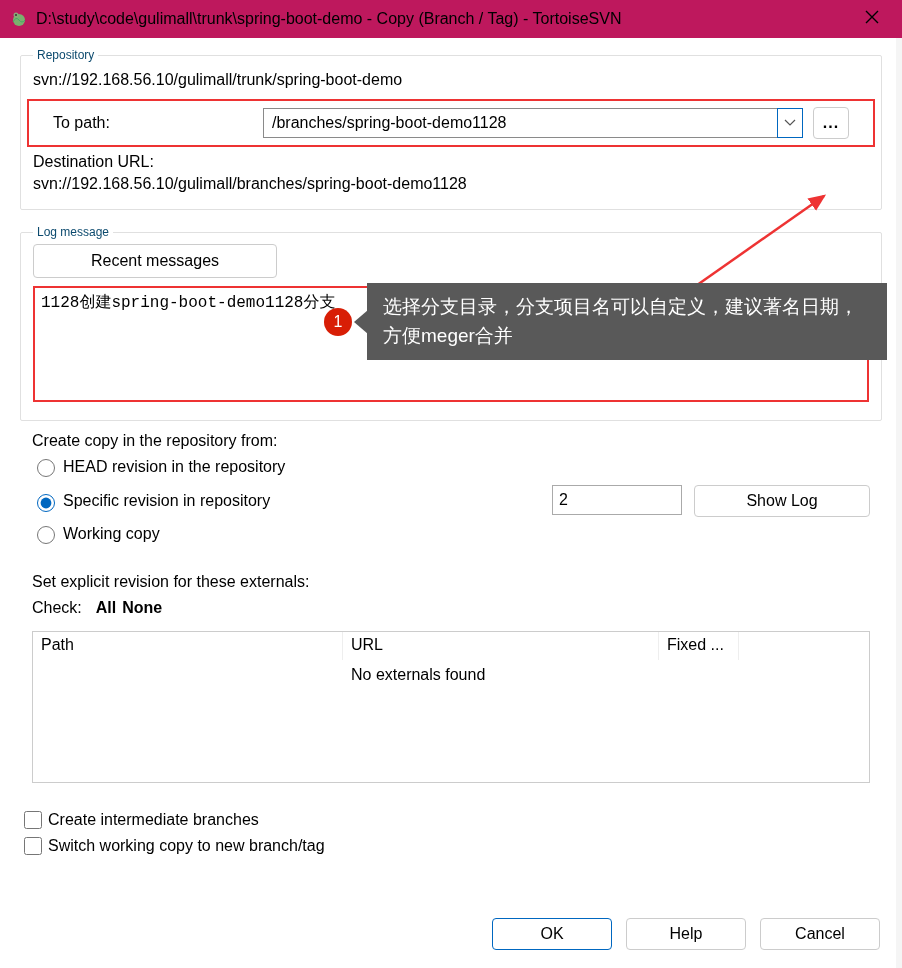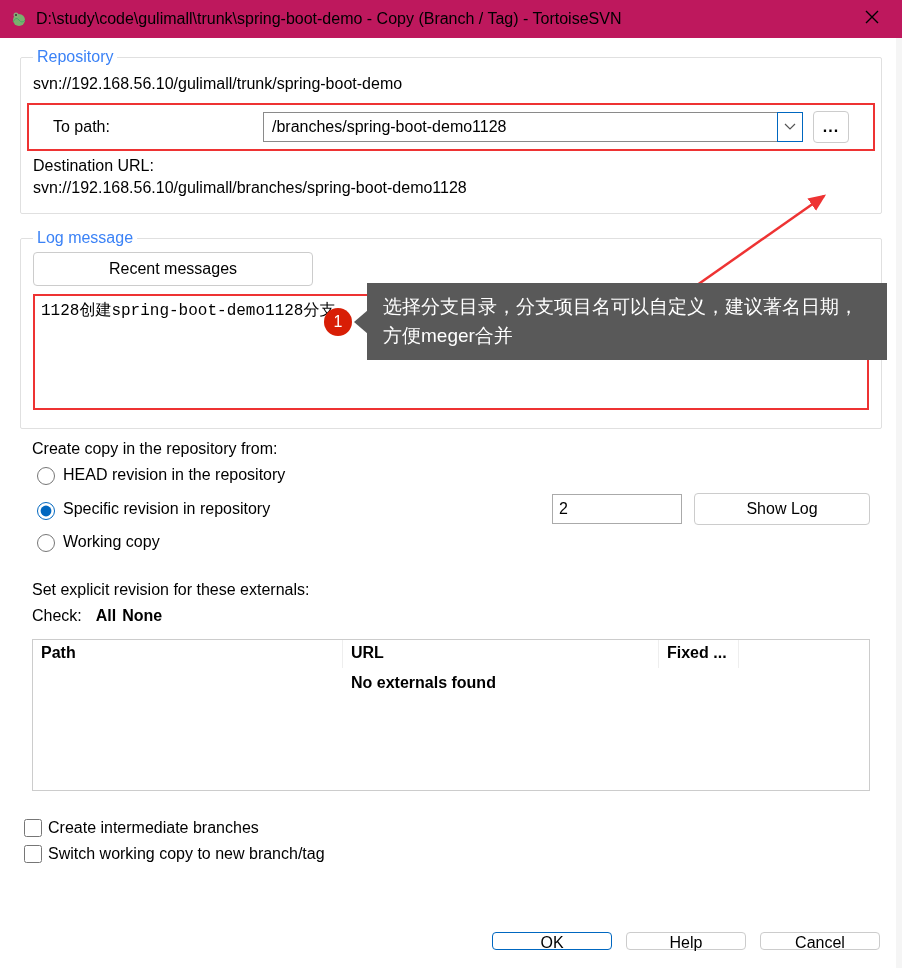--- a/index.html
+++ b/index.html
@@ -20,7 +20,7 @@
       border: 1px solid #e0e0e0; border-radius: 2px;
       margin: 10px 0 15px 0; padding: 5px 12px 14px 12px;
     }
-    legend { font-size: 16px; padding: 0 4px; color: #3b82f6; }
+    legend { font-size: 12px; padding: 0 4px; color: #0c4a6e; }
     
     .field-label { font-size: 16px; color: #000; margin-top: 6px; }
     .field-text { font-size: 16px; color: #000; margin-top: 4px; margin-bottom: 10px; }

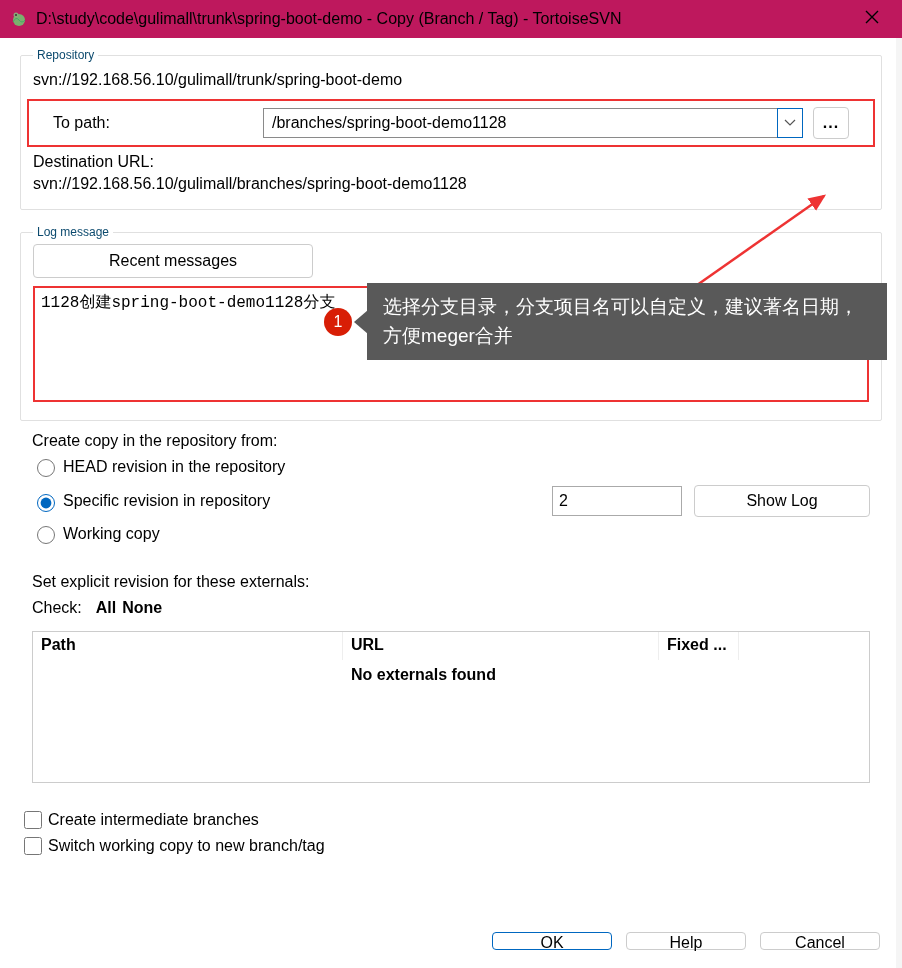--- a/index.html
+++ b/index.html
@@ -47,7 +47,7 @@
     }
     
     .recent-btn {
-      width: 280px; height: 34px; border: 1px solid #ccc; border-radius: 4px;
+      width: 244px; height: 34px; border: 1px solid #ccc; border-radius: 4px;
       background: #fff; font-size: 16px; cursor: pointer;
     }
     

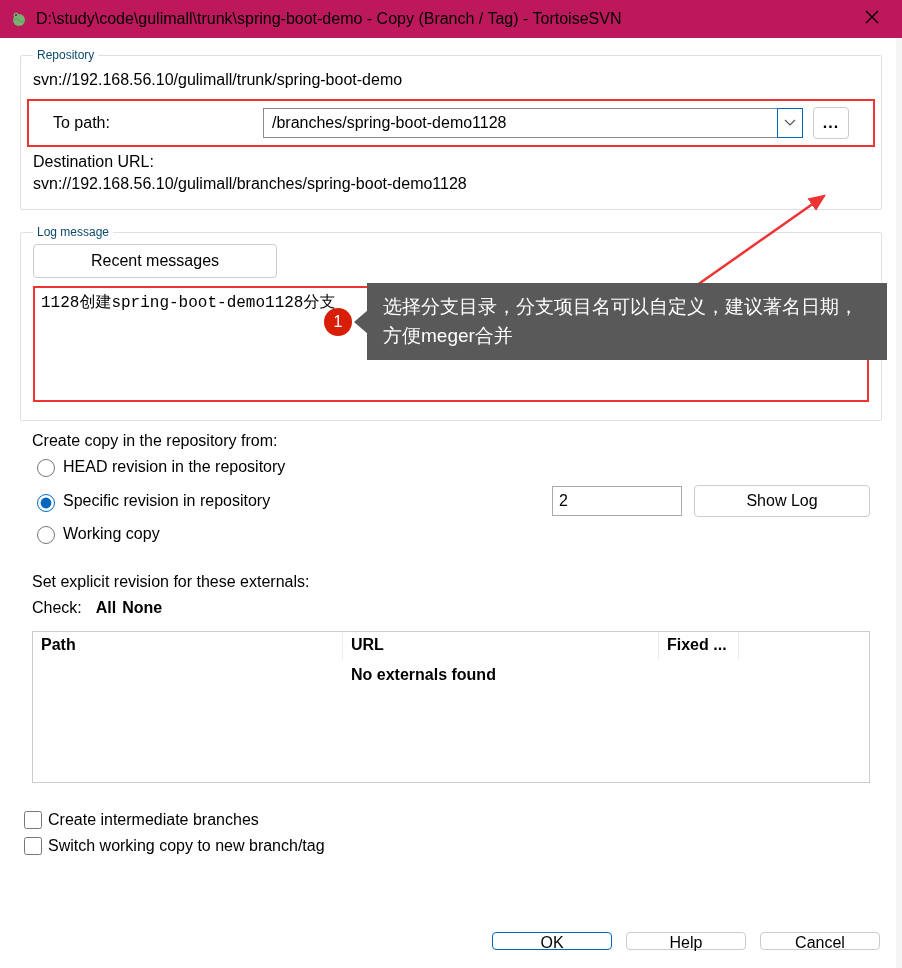--- a/index.html
+++ b/index.html
@@ -61,7 +61,7 @@
     .radio-row input[type="radio"] { width: 18px; height: 18px; margin-right: 8px; accent-color: #0067c0; cursor: pointer; }
     .radio-row label { font-size: 16px; cursor: pointer; }
     
-    .revision-row { display: flex; align-items: center; }
+    .revision-row { display: flex; }
     .revision-row .radio-wrap { flex: 1; display: flex; align-items: center; }
     .revision-input {
       width: 130px; height: 30px; border: 1px solid #aaa;

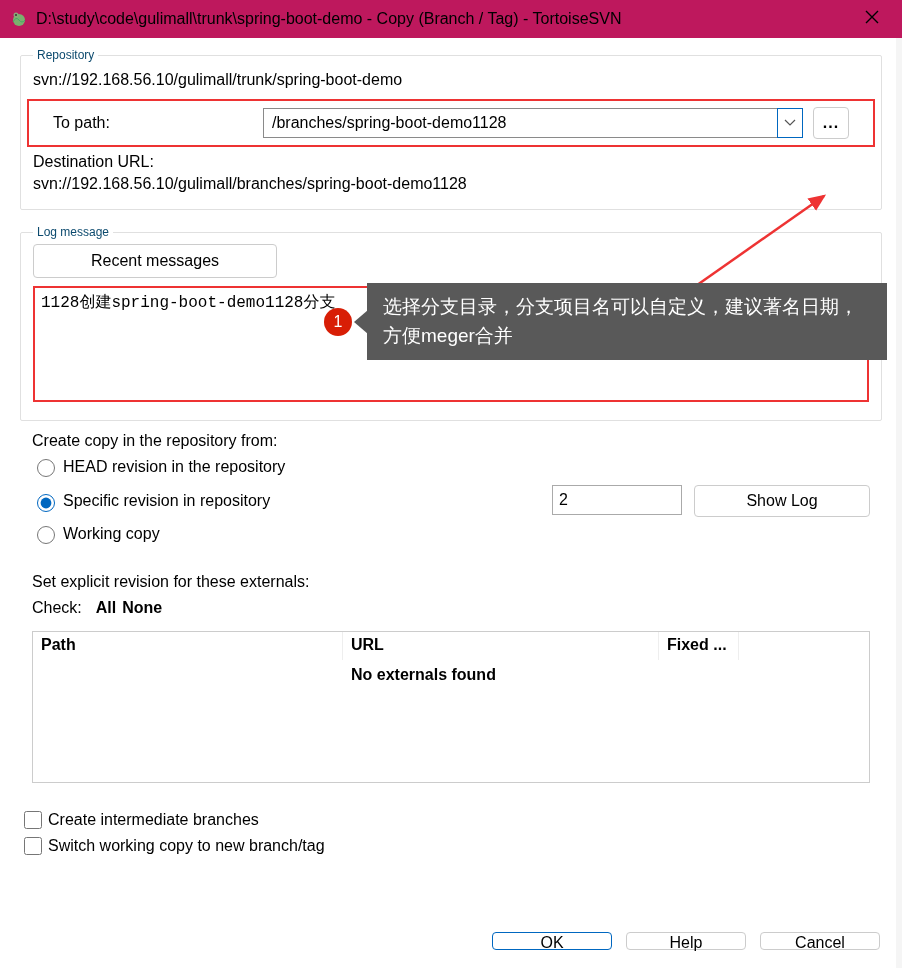--- a/index.html
+++ b/index.html
@@ -79,7 +79,7 @@
     
     .ext-table {
       border: 1px solid #ccc; margin-top: 14px; height: 152px;
-      background: #fff; overflow: hidden; font-weight: bold;
+      background: #fff; overflow: hidden;
     }
     .ext-header { display: flex; height: 28px; }
     .ext-col { padding: 4px 8px; font-size: 16px; border-right: 1px solid #eee; }

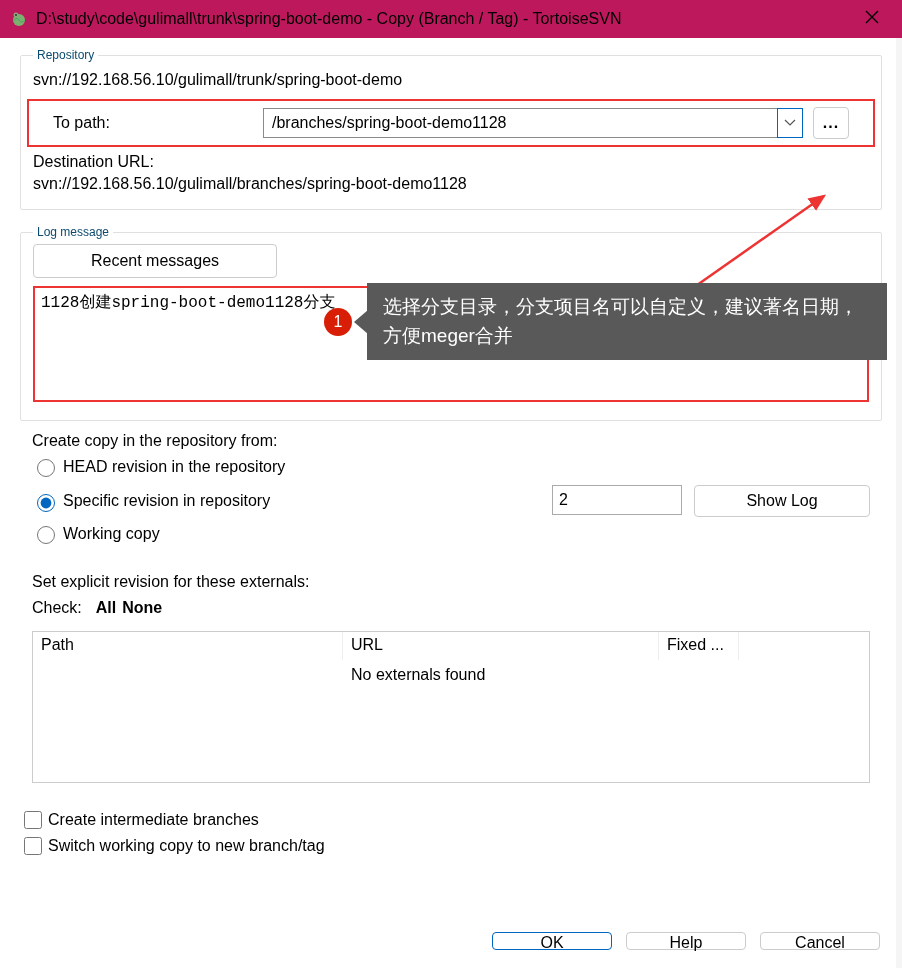--- a/index.html
+++ b/index.html
@@ -98,7 +98,7 @@
       display: flex; gap: 14px;
     }
     .dlg-btn {
-      width: 120px; height: 18px; border: 1px solid #ccc; border-radius: 4px;
+      width: 120px; height: 32px; border: 1px solid #ccc; border-radius: 4px;
       background: #fff; font-size: 16px; cursor: pointer;
     }
     .dlg-btn.primary { border: 1px solid #0067c0; }

